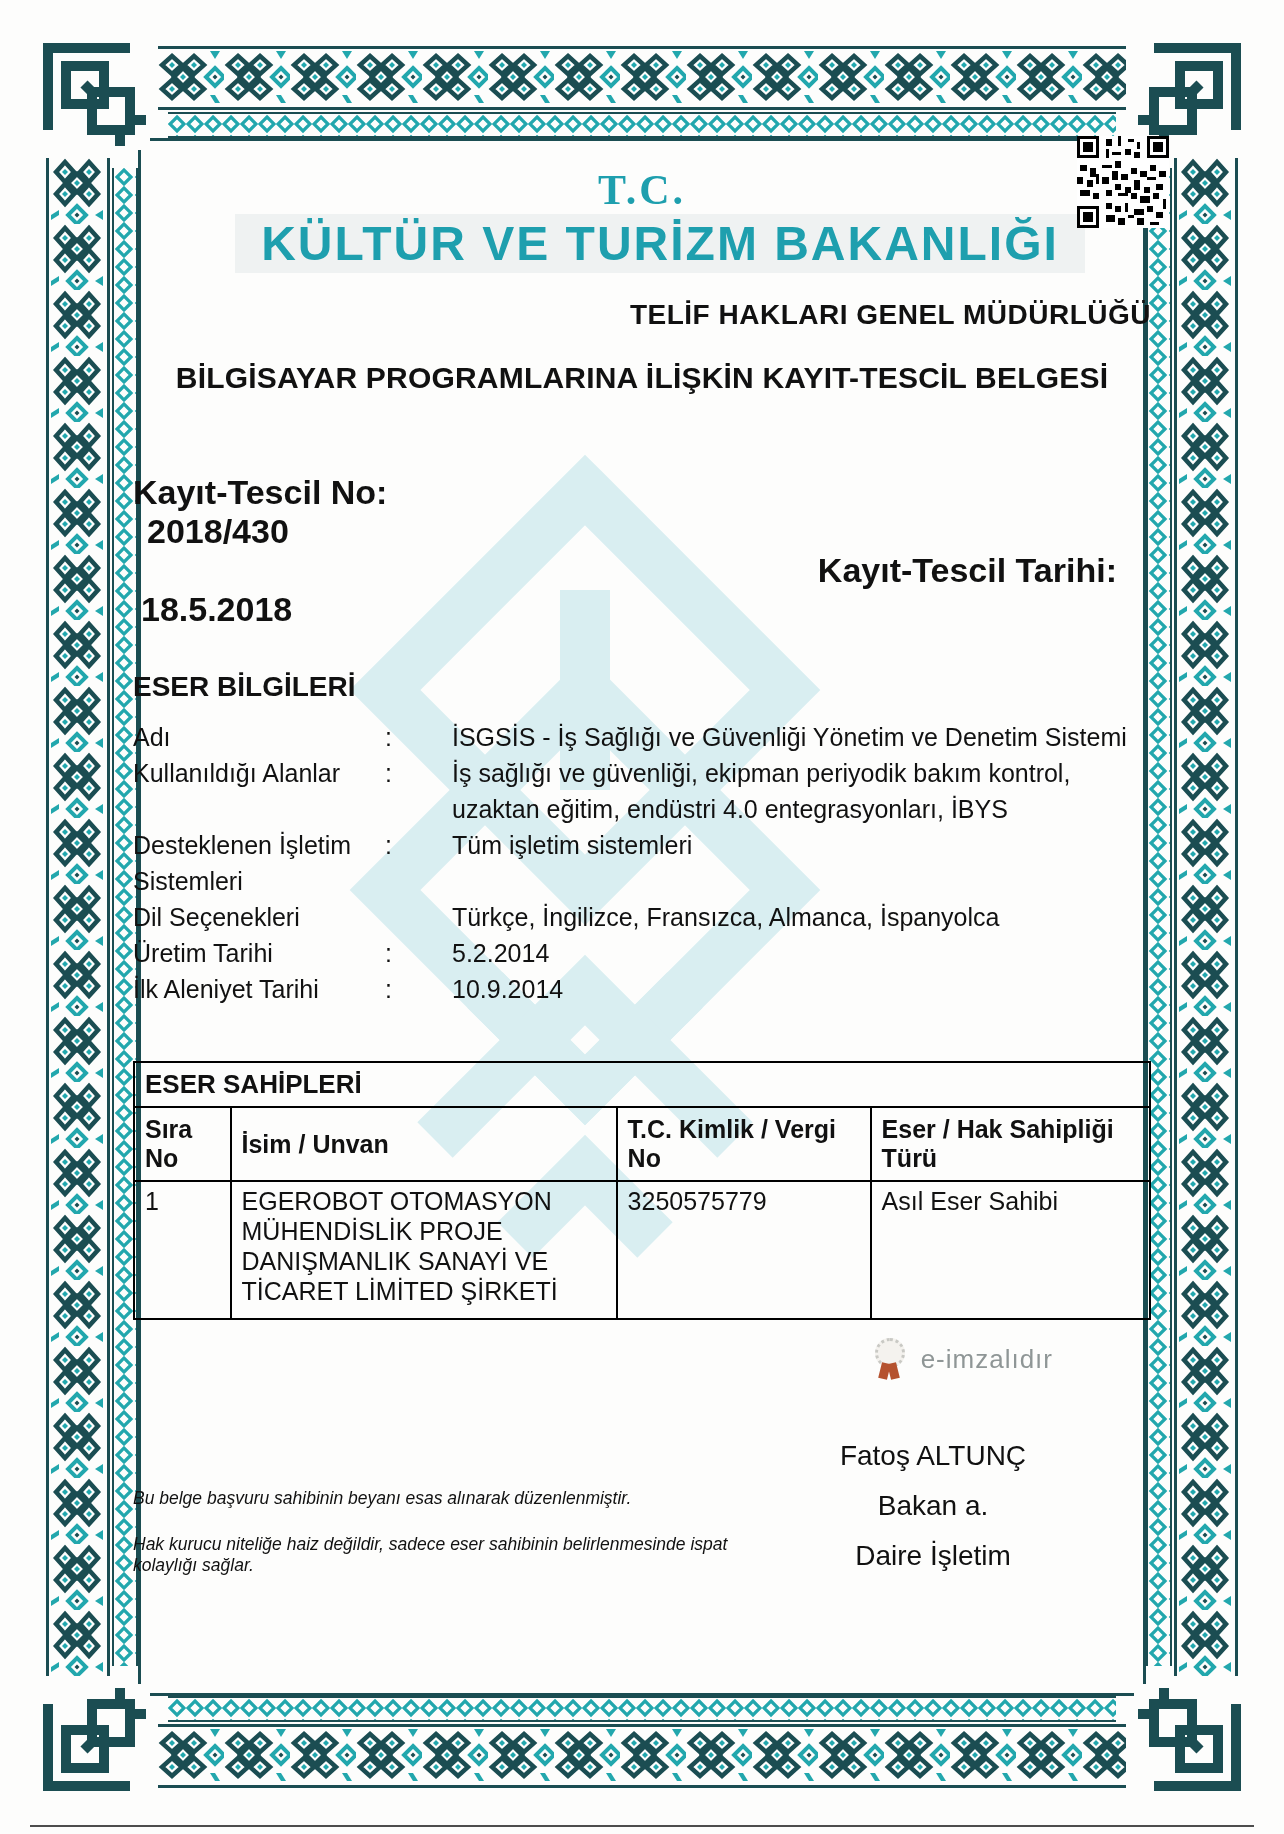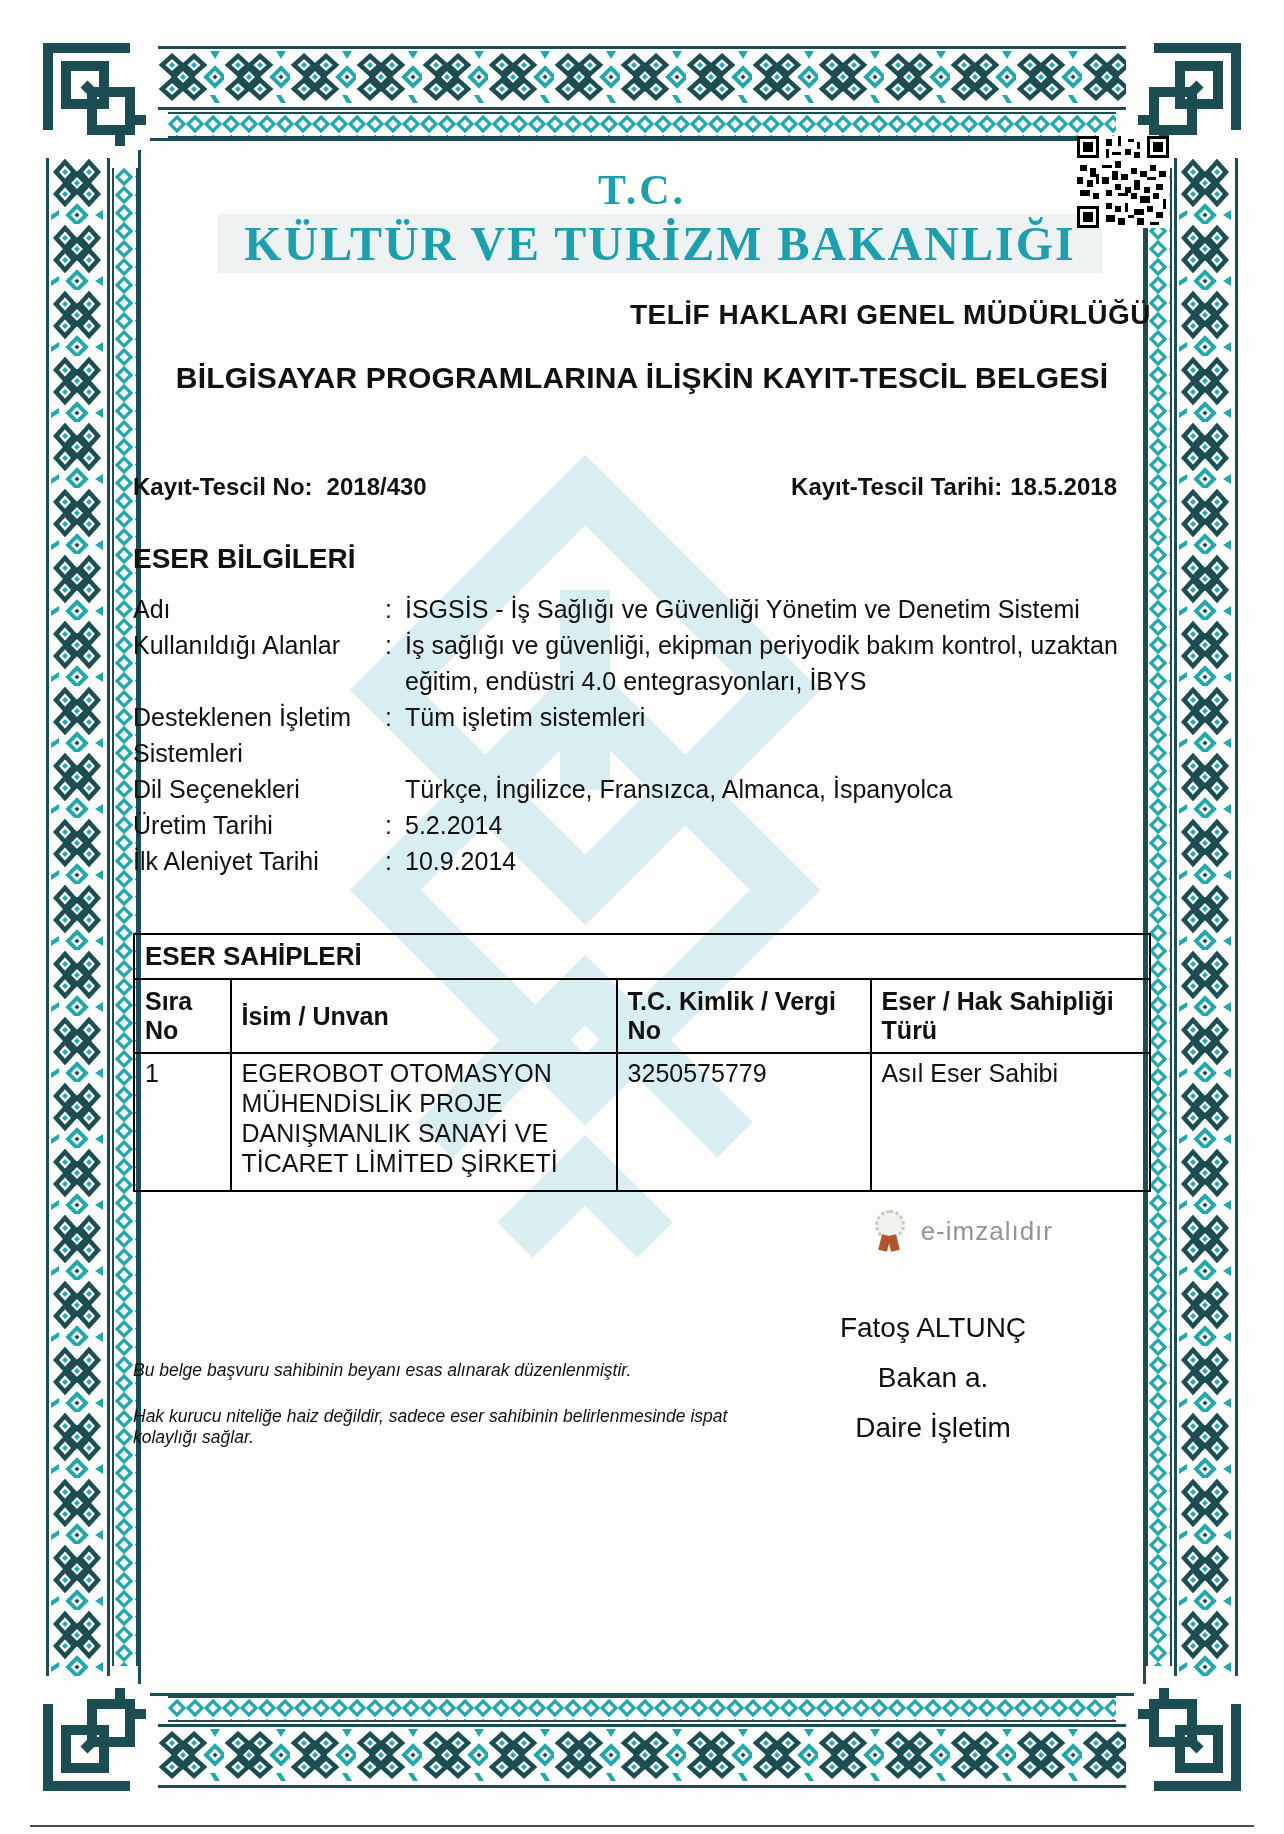--- a/index.html
+++ b/index.html
@@ -29,7 +29,7 @@
       font-size:42px;line-height:1.05;color:#1e9fae;letter-spacing:3px;}
   .ministry-wrap{text-align:center;margin-top:2px;}
   .ministry{display:inline-block;background:#eff2f2;padding:2px 26px;
-      font-family:Liberation Serif, serif;font-weight:bold;font-size:48px;
+      font-family:Liberation Sans, sans-serif;font-weight:bold;font-size:48px;
       color:#1e9fae;letter-spacing:2px;margin-left:36px;}
   .directorate{margin-top:26px;text-align:right;font-weight:bold;font-size:28px;letter-spacing:.5px;}
   .doctitle{margin-top:30px;text-align:center;font-weight:bold;font-size:30px;letter-spacing:.2px;}

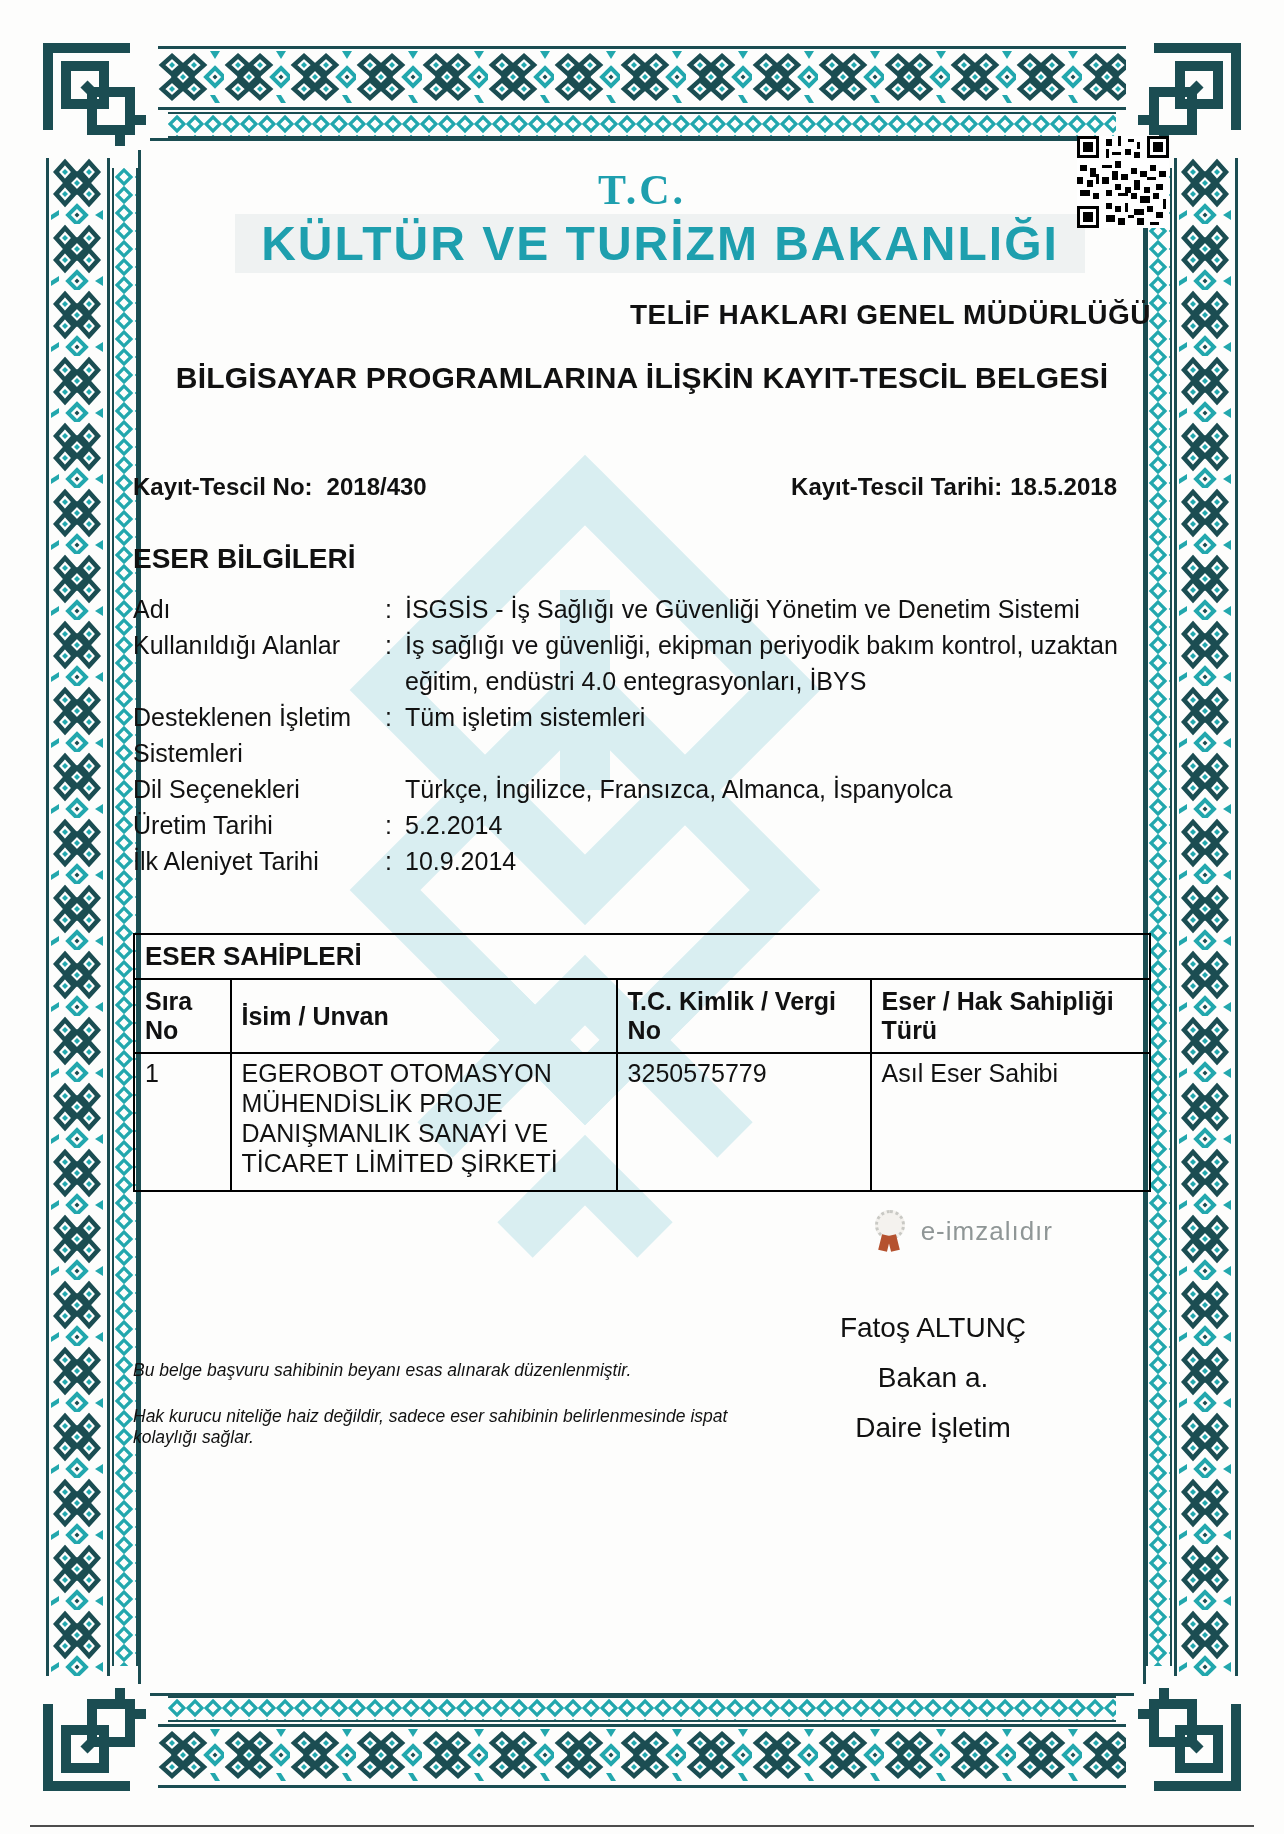--- a/index.html
+++ b/index.html
@@ -33,7 +33,7 @@
       color:#1e9fae;letter-spacing:2px;margin-left:36px;}
   .directorate{margin-top:26px;text-align:right;font-weight:bold;font-size:28px;letter-spacing:.5px;}
   .doctitle{margin-top:30px;text-align:center;font-weight:bold;font-size:30px;letter-spacing:.2px;}
-  .reg-row{margin-top:78px;display:flex;font-weight:bold;font-size:24px;padding-right:34px;}
+  .reg-row{margin-top:78px;display:flex;font-weight:bold;font-size:34px;padding-right:34px;flex-direction:column;}
   .reg-right{margin-left:auto;}
   .reg-val{margin-left:14px;font-weight:bold;}
   .reg-val2{margin-left:8px;font-weight:bold;}

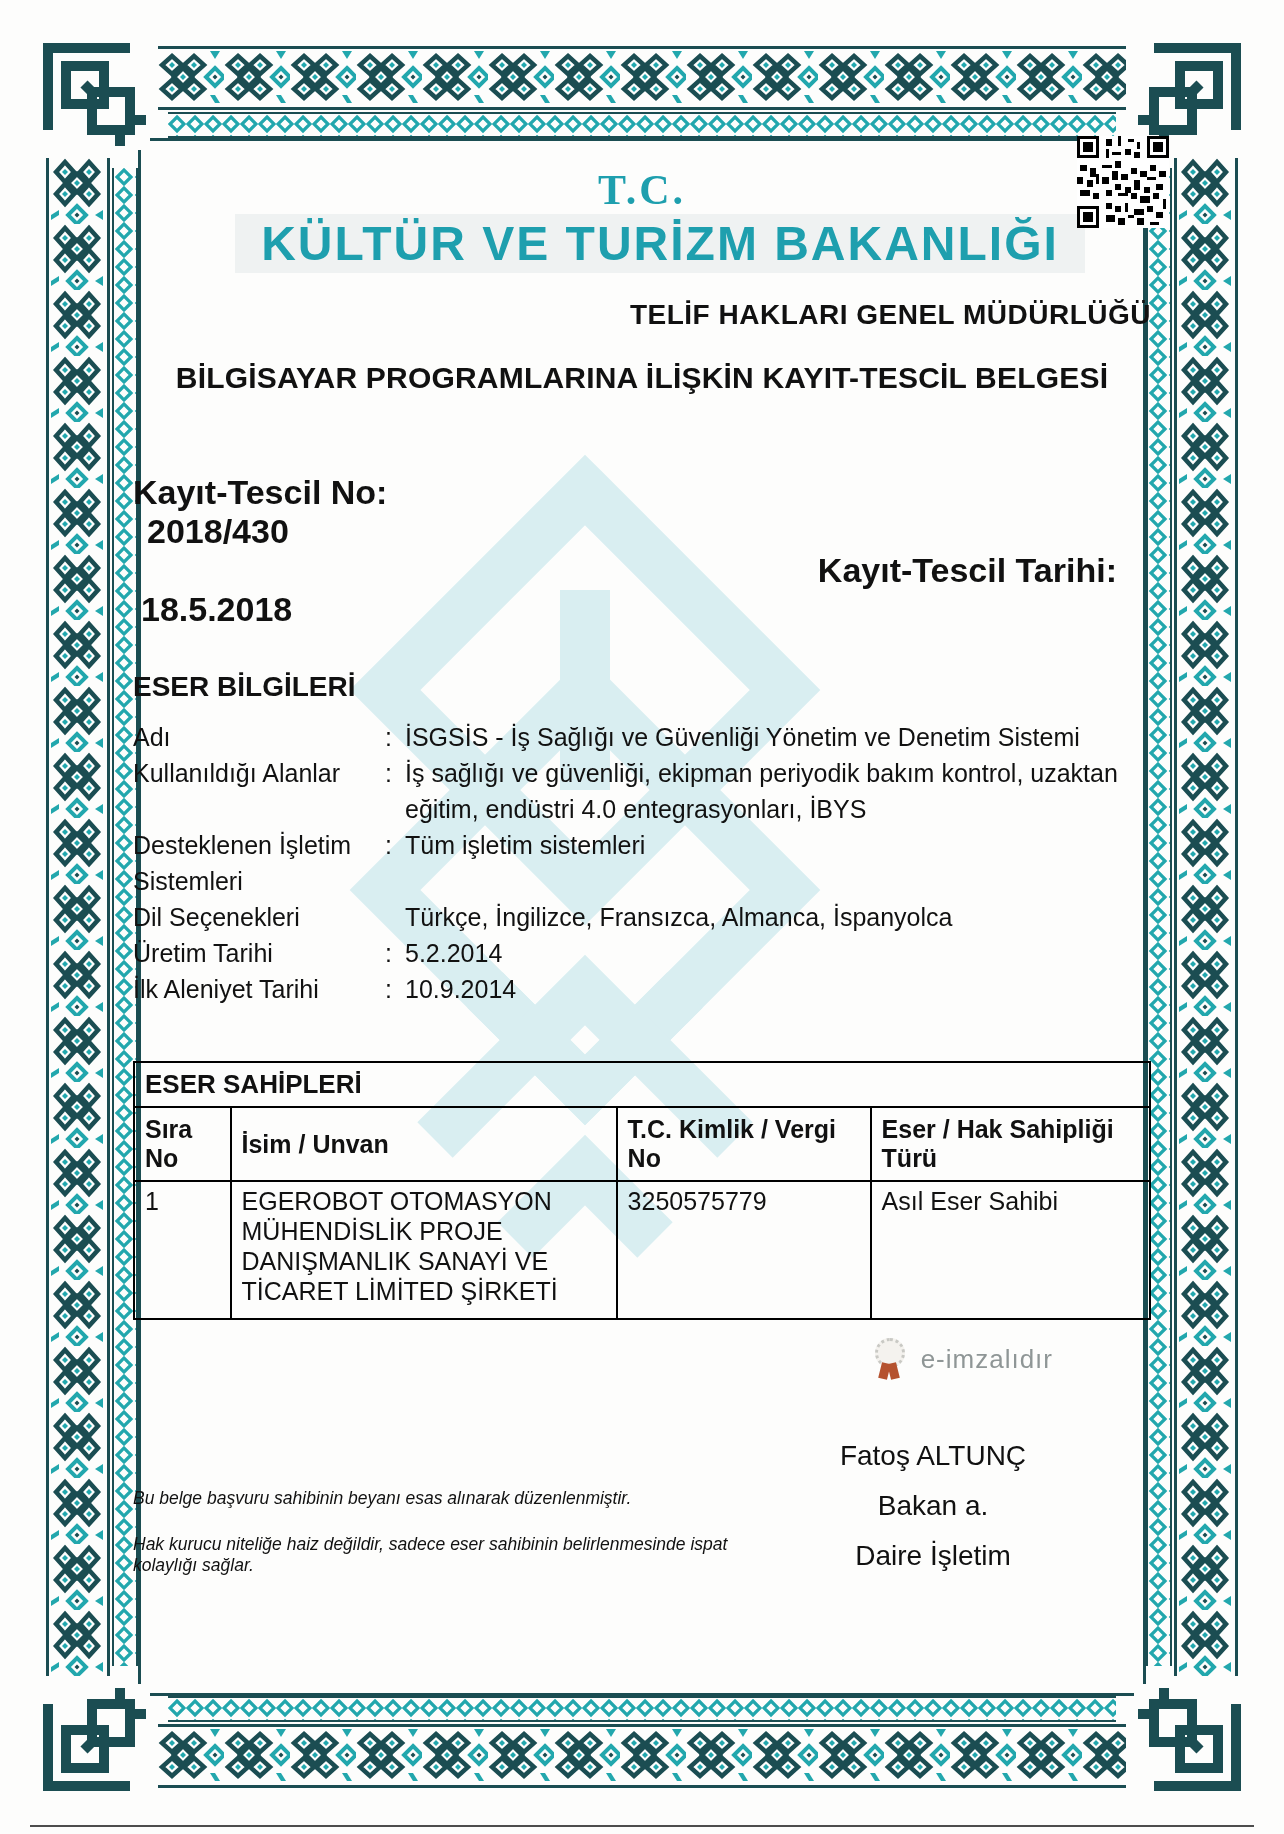--- a/index.html
+++ b/index.html
@@ -42,7 +42,7 @@
   .frow{display:flex;font-size:25px;line-height:36px;}
   .flabel{width:252px;font-weight:normal;flex:0 0 auto;}
   .fsep{width:20px;flex:0 0 auto;}
-  .fvalue{flex:1;}
+  .fvalue{flex:1;margin-left:47px;}
   table.owners{margin-top:54px;width:100%;border-collapse:collapse;background:transparent;}
   table.owners td,table.owners th{border:2.5px solid #000;text-align:left;}
   .t-title{font-weight:bold;font-size:26px;padding:6px 10px;}

